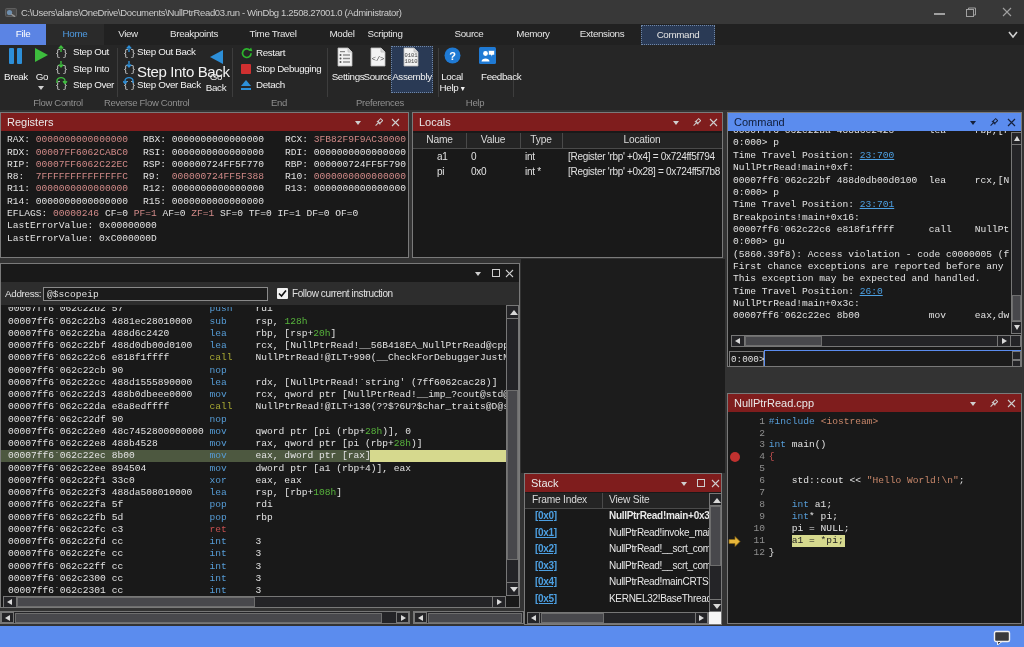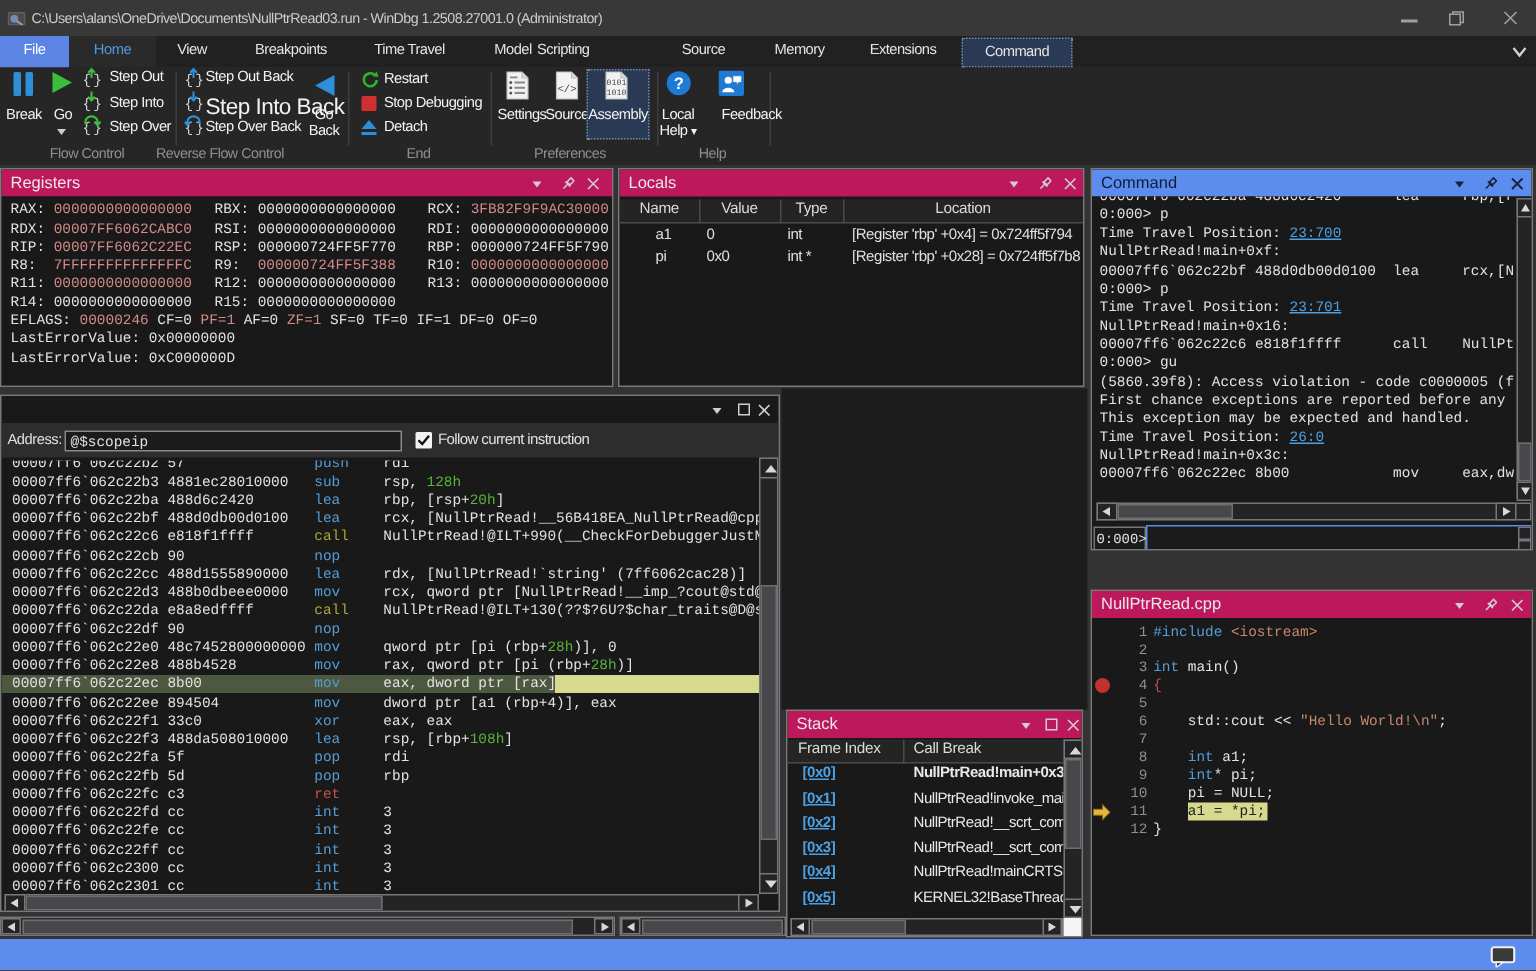--- a/index.html
+++ b/index.html
@@ -37,7 +37,7 @@
 <div class="abs" style="left:139px;top:24px;width:110px;height:21px;color:#e4e4e4;font-size:9.8px;letter-spacing:-0.35px;text-align:center;line-height:20px">Breakpoints</div>
 <div class="abs" style="left:218px;top:24px;width:110px;height:21px;color:#e4e4e4;font-size:9.8px;letter-spacing:-0.35px;text-align:center;line-height:20px">Time Travel</div>
 <div class="abs" style="left:287px;top:24px;width:110px;height:21px;color:#e4e4e4;font-size:9.8px;letter-spacing:-0.35px;text-align:center;line-height:20px">Model</div>
-<div class="abs" style="left:358px;top:24px;width:110px;height:21px;color:#e4e4e4;font-size:9.8px;letter-spacing:-0.35px;line-height:20px">Scripting</div>
+<div class="abs" style="left:330px;top:24px;width:110px;height:21px;color:#e4e4e4;font-size:9.8px;letter-spacing:-0.35px;text-align:center;line-height:20px">Scripting</div>
 <div class="abs" style="left:414px;top:24px;width:110px;height:21px;color:#e4e4e4;font-size:9.8px;letter-spacing:-0.35px;text-align:center;line-height:20px">Source</div>
 <div class="abs" style="left:478px;top:24px;width:110px;height:21px;color:#e4e4e4;font-size:9.8px;letter-spacing:-0.35px;text-align:center;line-height:20px">Memory</div>
 <div class="abs" style="left:547px;top:24px;width:110px;height:21px;color:#e4e4e4;font-size:9.8px;letter-spacing:-0.35px;text-align:center;line-height:20px">Extensions</div>

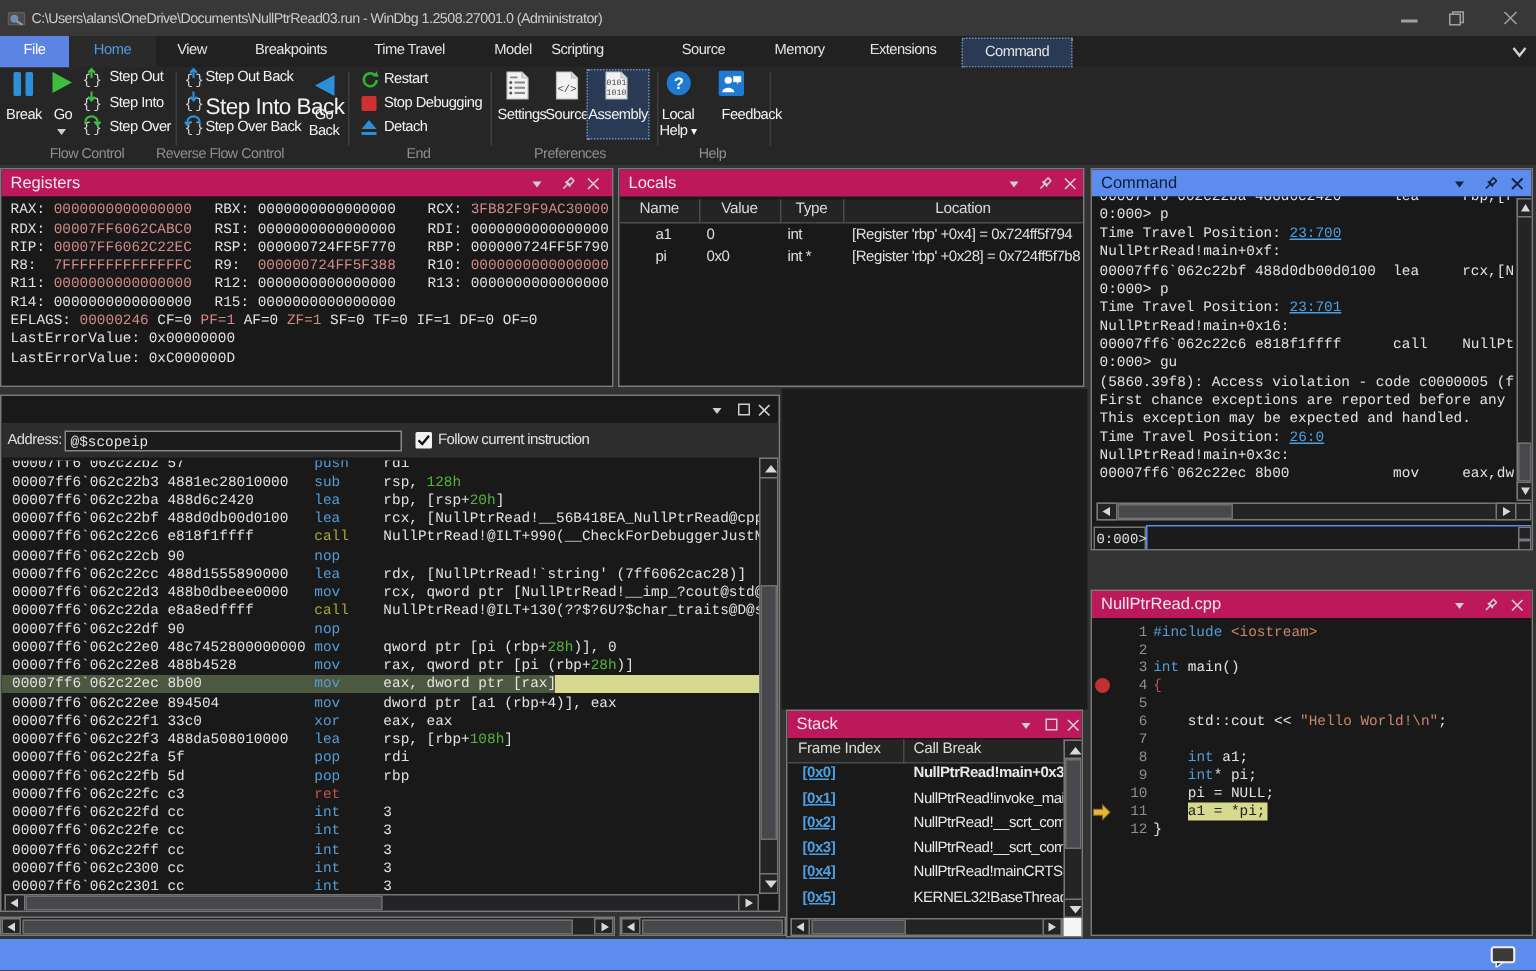--- a/index.html
+++ b/index.html
@@ -5,7 +5,7 @@
 .abs{position:absolute}
 .mono{font-family:"Liberation Mono",monospace;font-size:9.6px;white-space:pre}
 .panel{position:absolute;border:1px solid #7a7a7a;background:#191919;overflow:hidden}
-.ptitle{position:absolute;left:0;right:0;top:0;height:18px;background:#be185d;color:#e8e8e8;font-size:11px;line-height:18px;padding-left:6px}
+.ptitle{position:absolute;left:0;right:0;top:0;height:18px;background:#7f1d1d;color:#e8e8e8;font-size:11px;line-height:18px;padding-left:6px}
 .chev{display:inline-block;width:0;height:0;border-left:3.2px solid transparent;border-right:3.2px solid transparent;border-top:4px solid #cfcfcf}
 .line{position:absolute;white-space:pre}
 .lnk{color:#4da0e2;text-decoration:underline}

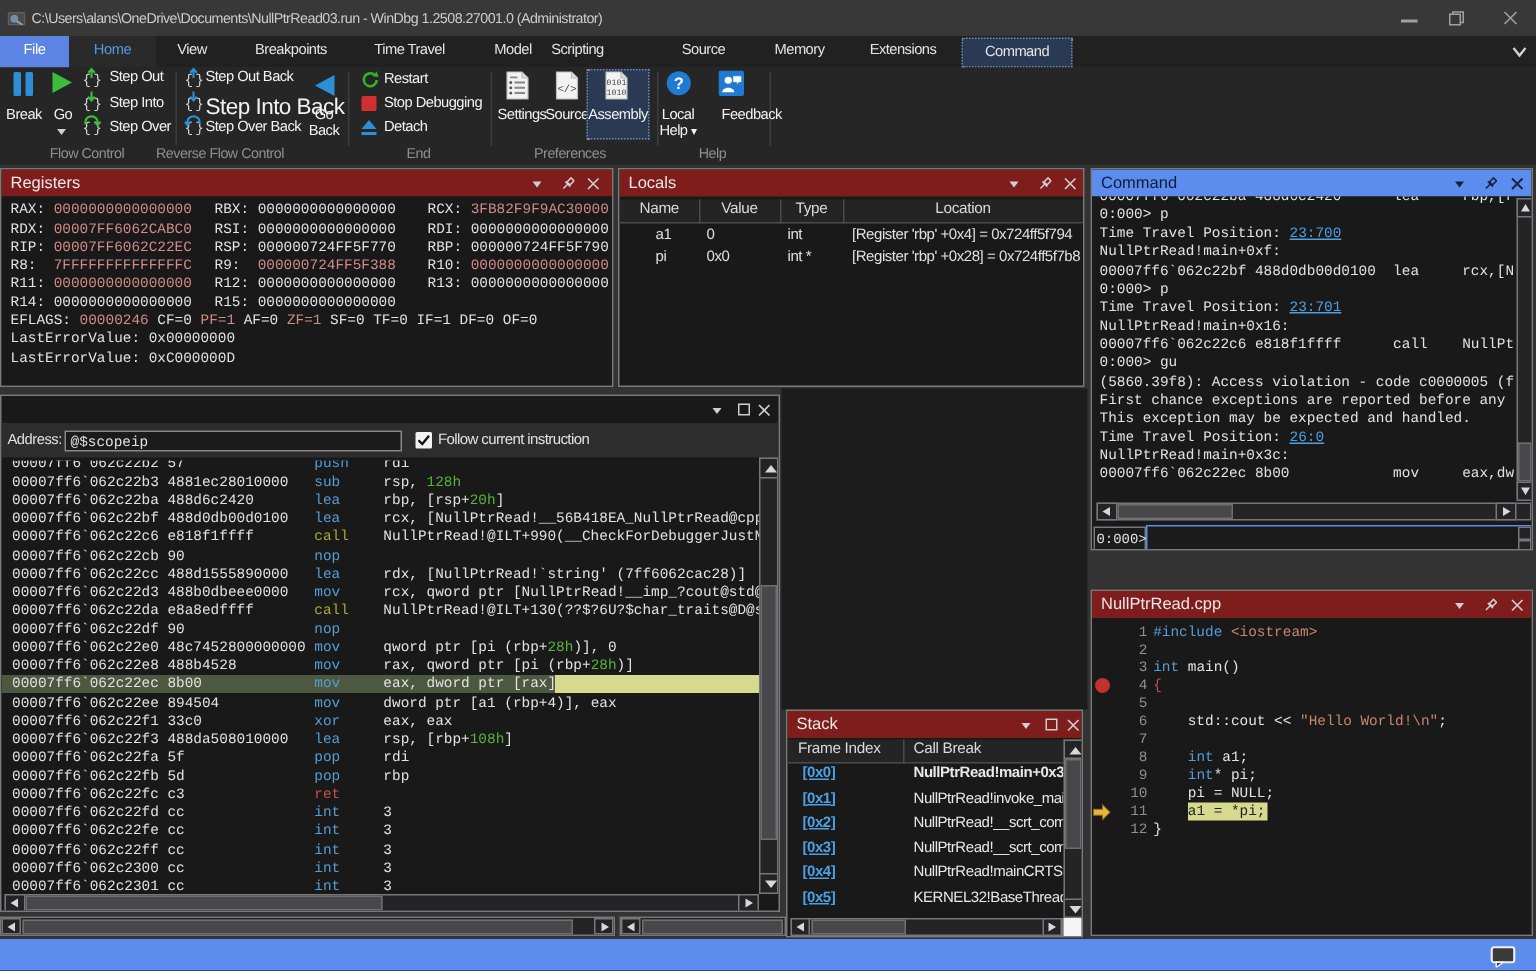--- a/index.html
+++ b/index.html
@@ -240,7 +240,7 @@
 <div class="line mono " style="left:5px;top:43.499999999999986px;color:#e2e2e2">00007ff6`062c22bf 488d0db00d0100  lea     rcx,[N</div>
 <div class="line mono " style="left:5px;top:55.84999999999999px;color:#e2e2e2">0:000&gt; p</div>
 <div class="line mono " style="left:5px;top:68.19999999999999px;color:#e2e2e2">Time Travel Position: <span class="lnk">23:701</span></div>
-<div class="line mono " style="left:5px;top:80.55px;color:#e2e2e2">NullPtrRead!main+0x16:</div>
+<div class="line mono " style="left:5px;top:80.55px;color:#e2e2e2">Breakpoints!main+0x16:</div>
 <div class="line mono " style="left:5px;top:92.89999999999999px;color:#e2e2e2">00007ff6`062c22c6 e818f1ffff      call    NullPt</div>
 <div class="line mono " style="left:5px;top:105.24999999999999px;color:#e2e2e2">0:000&gt; gu</div>
 <div class="line mono " style="left:5px;top:117.6px;color:#e2e2e2">(5860.39f8): Access violation - code c0000005 (f</div>

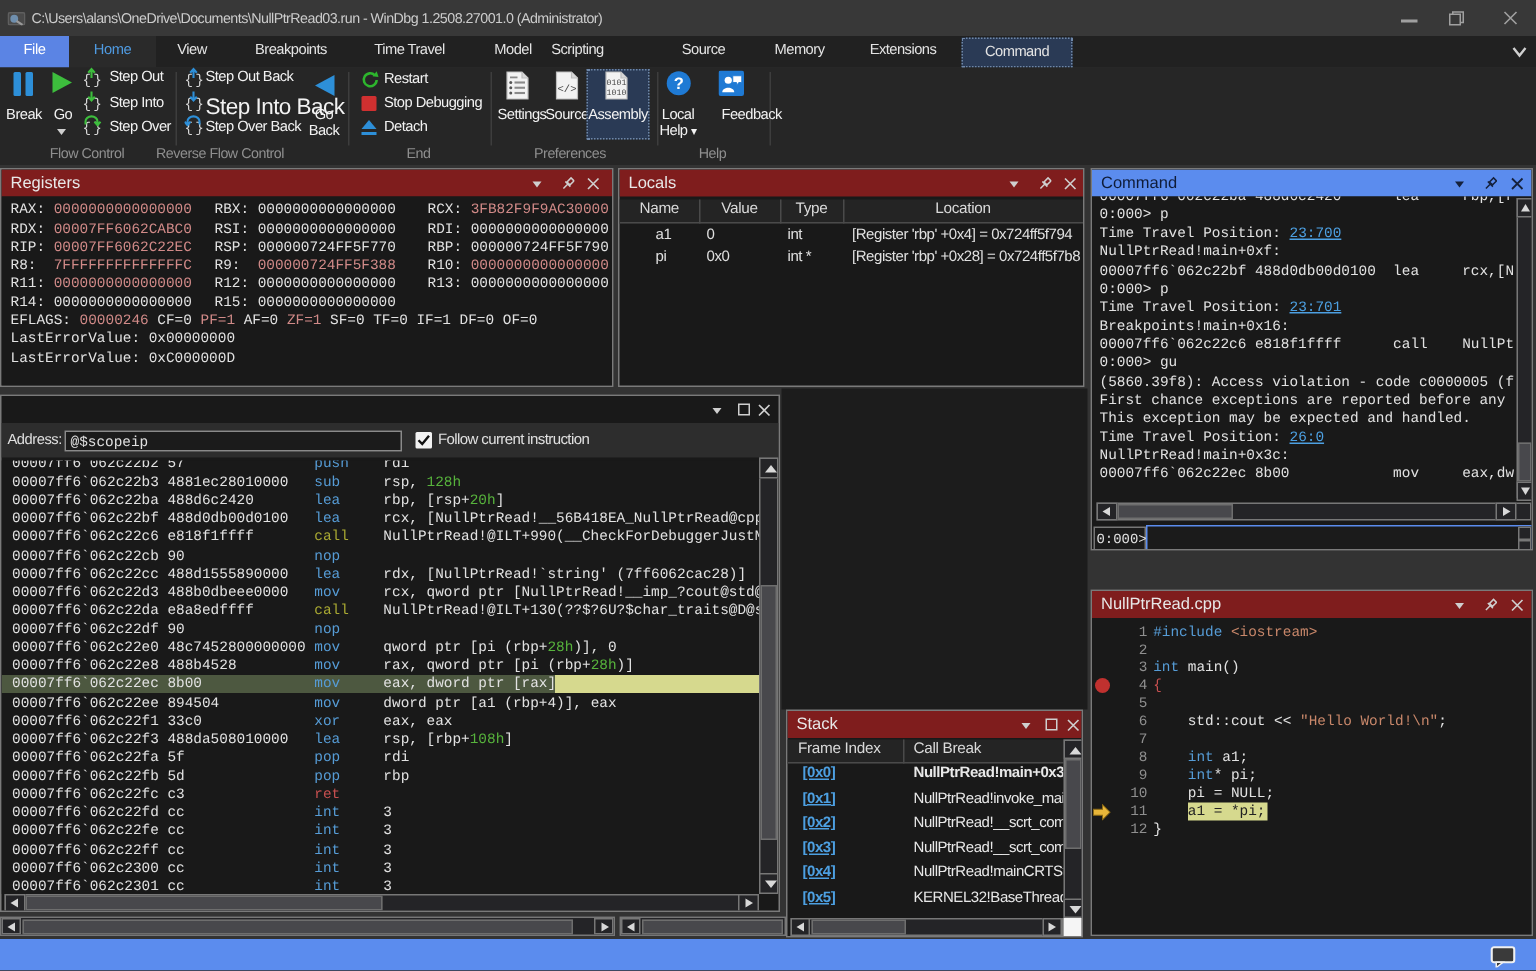--- a/index.html
+++ b/index.html
@@ -333,7 +333,7 @@
 <div class="abs" style="left:0;top:19px;width:184px;height:16px;background:#242424;border-bottom:1px solid #4a4a4a"></div>
 <div class="abs" style="left:7px;top:20px;color:#dadada;font-size:10.2px;letter-spacing:-0.2px">Frame Index</div>
 <div class="abs" style="left:77px;top:19px;width:1px;height:16px;background:#4a4a4a"></div>
-<div class="abs" style="left:84px;top:20px;color:#dadada;font-size:10.2px;letter-spacing:-0.2px">Call Break</div>
+<div class="abs" style="left:84px;top:20px;color:#dadada;font-size:10.2px;letter-spacing:-0.2px">View Site</div>
 <div class="abs" style="left:0;top:35px;width:184px;height:103px;overflow:hidden">
 <div class="abs lnk" style="left:10px;top:1.0px;font-size:10px;letter-spacing:-0.3px;font-weight:bold">[0x0]</div>
 <div class="abs" style="left:84px;top:1.0px;color:#e8e8e8;font-size:10px;letter-spacing:-0.3px;font-weight:bold;white-space:pre">NullPtrRead!main+0x3c</div>

